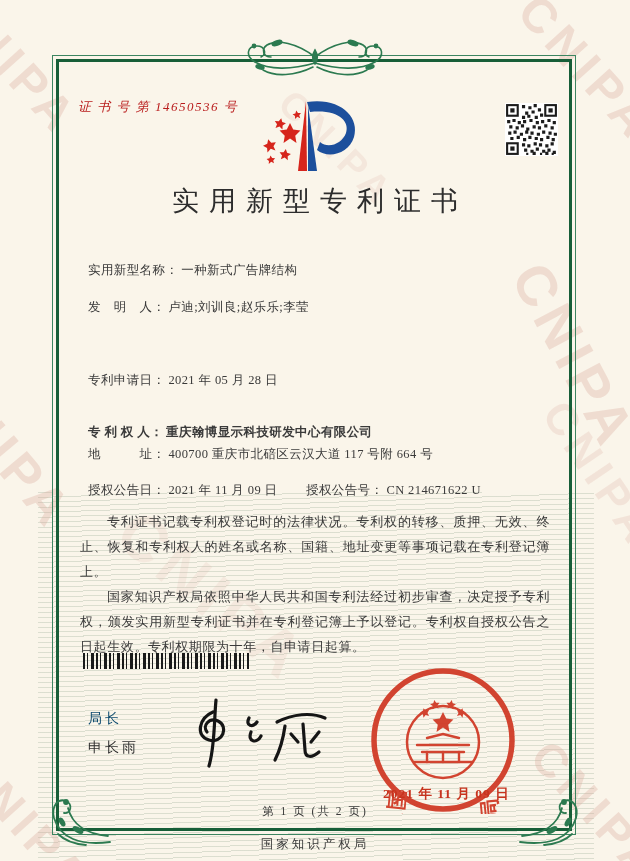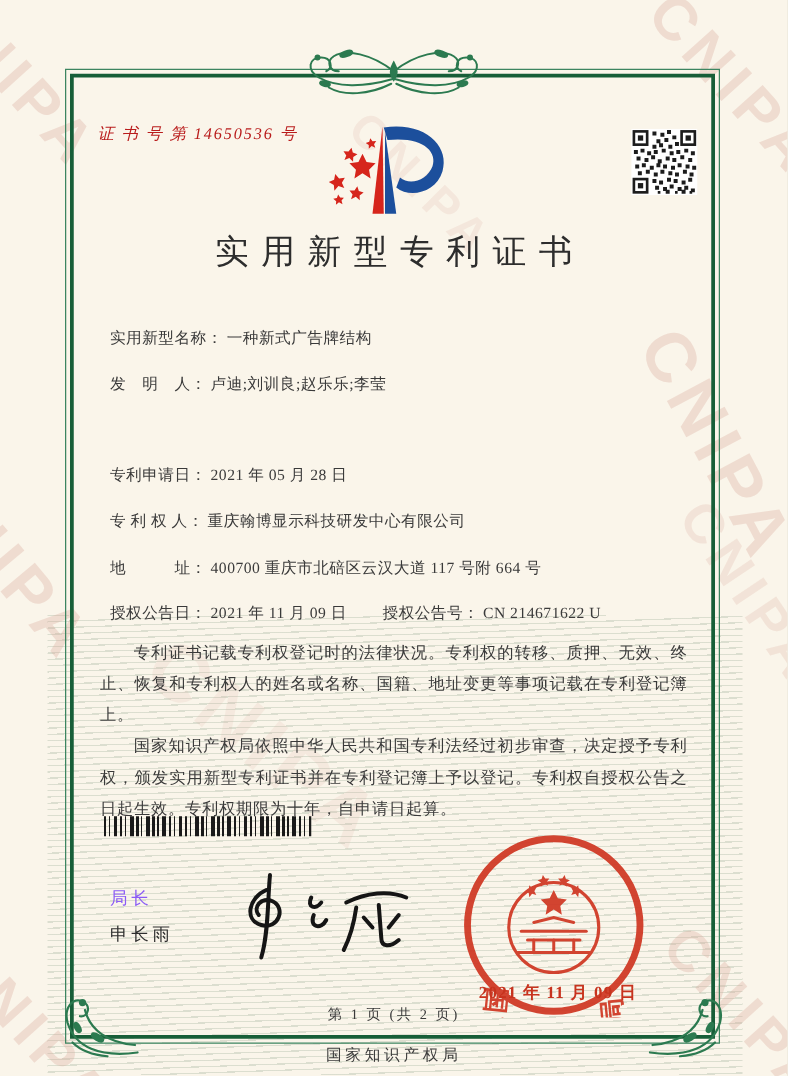--- a/index.html
+++ b/index.html
@@ -158,7 +158,7 @@
   <div class="frow" style="top:372px;">
     <span class="flabel">专利申请日：</span><span>2021 年 05 月 28 日</span>
   </div>
-  <div class="frow" style="top:409px;">
+  <div class="frow" style="top:424px;font-weight:bold;">
     <span class="flabel">专 利 权 人：</span><span>重庆翰博显示科技研发中心有限公司</span>
   </div>
   <div class="frow" style="top:446px;">

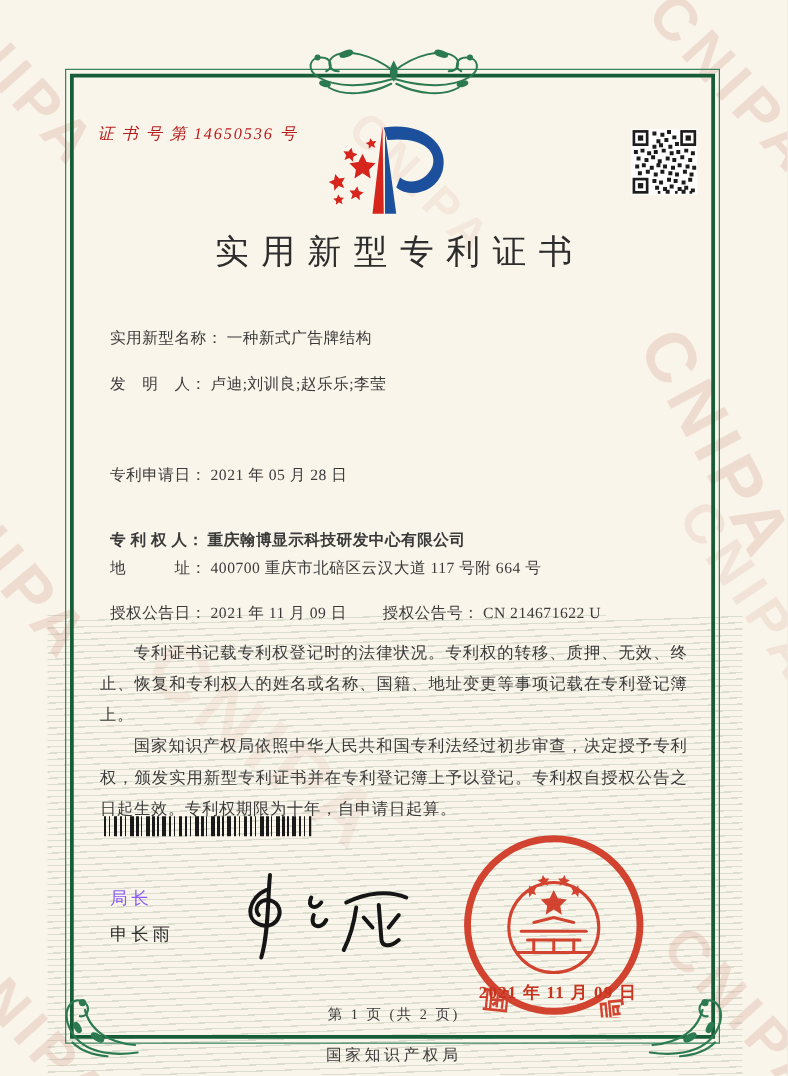--- a/index.html
+++ b/index.html
@@ -30,7 +30,7 @@
   .bodytext p{margin:0;text-indent:27px;}
   .barcode{position:absolute;left:83px;top:653px;width:166px;height:16px;z-index:4;
            background:repeating-linear-gradient(90deg,#1a1a1a 0 2px,transparent 2px 4px,#1a1a1a 4px 5px,transparent 5px 8px,#1a1a1a 8px 11px,transparent 11px 13px);}
-  .signer-title{position:absolute;left:88px;top:710px;z-index:4;font-size:14px;letter-spacing:3px;color:#8b5cf6;}
+  .signer-title{position:absolute;left:88px;top:710px;z-index:4;font-size:14px;letter-spacing:3px;color:#0c4a6e;}
   .signer-name{position:absolute;left:88px;top:739px;z-index:4;font-size:14px;letter-spacing:3px;color:#2e2e2e;}
   .sig{position:absolute;left:185px;top:698px;z-index:4;}
   .seal{position:absolute;left:369px;top:666px;z-index:5;opacity:0.93;}

